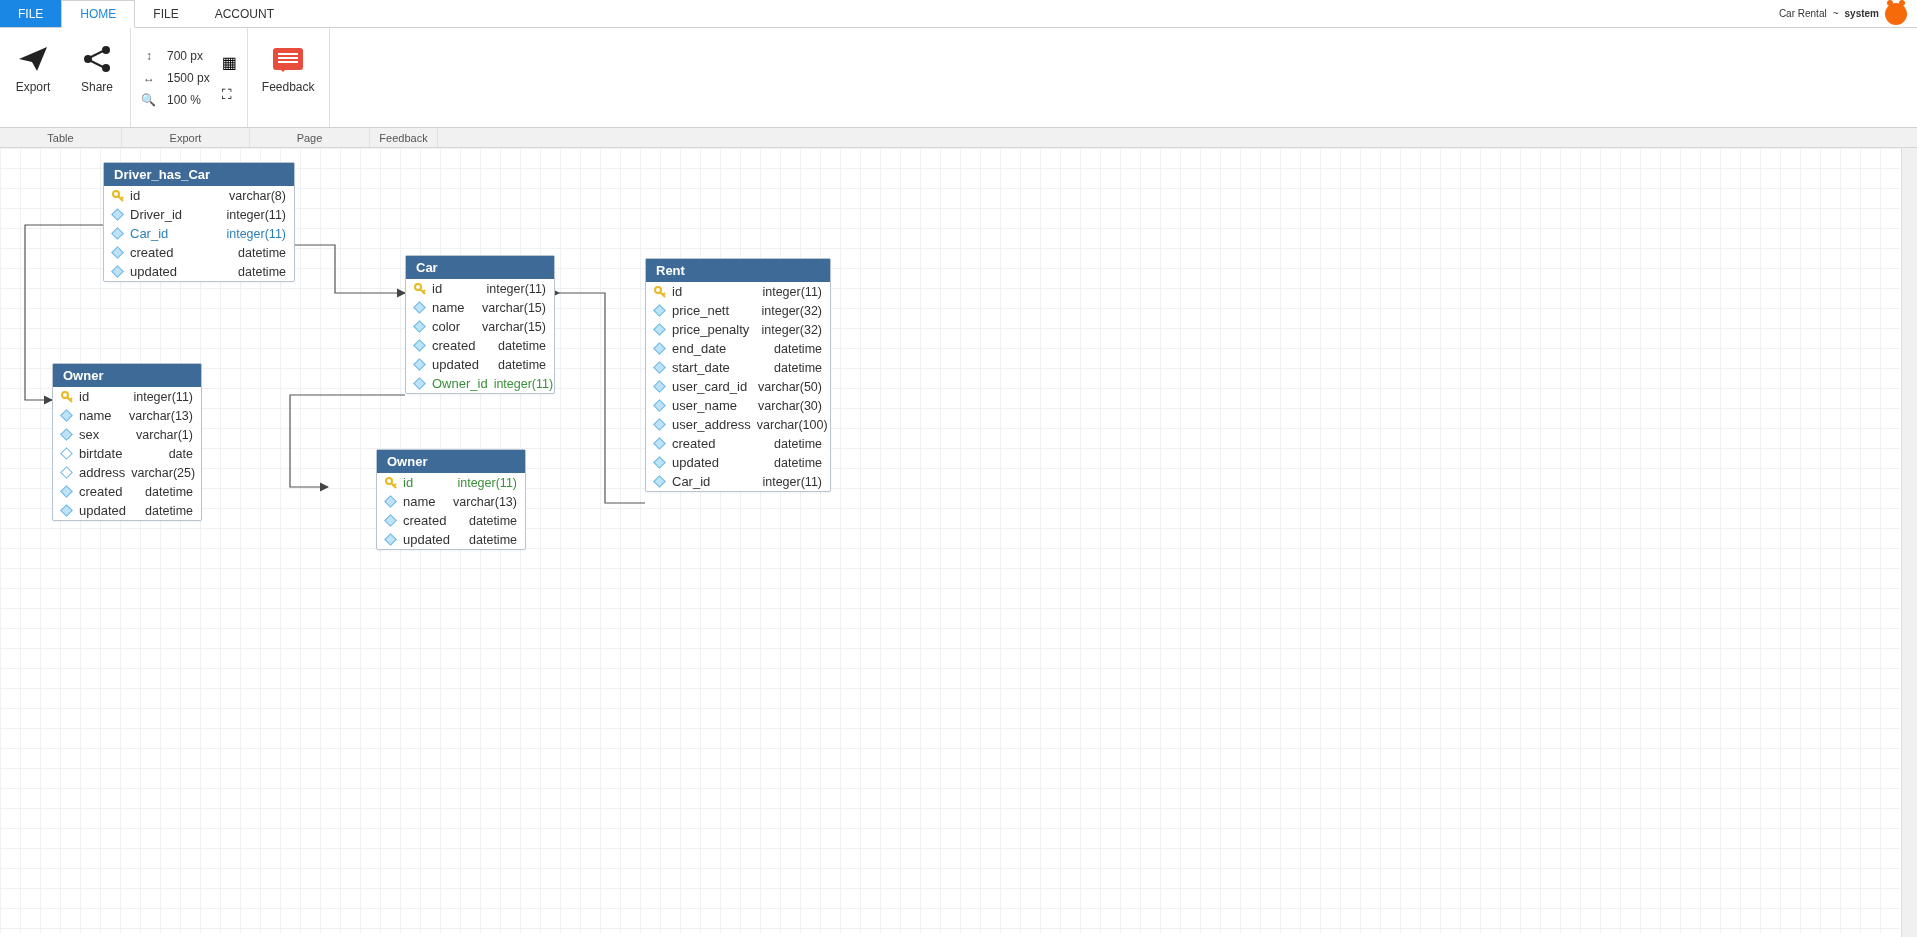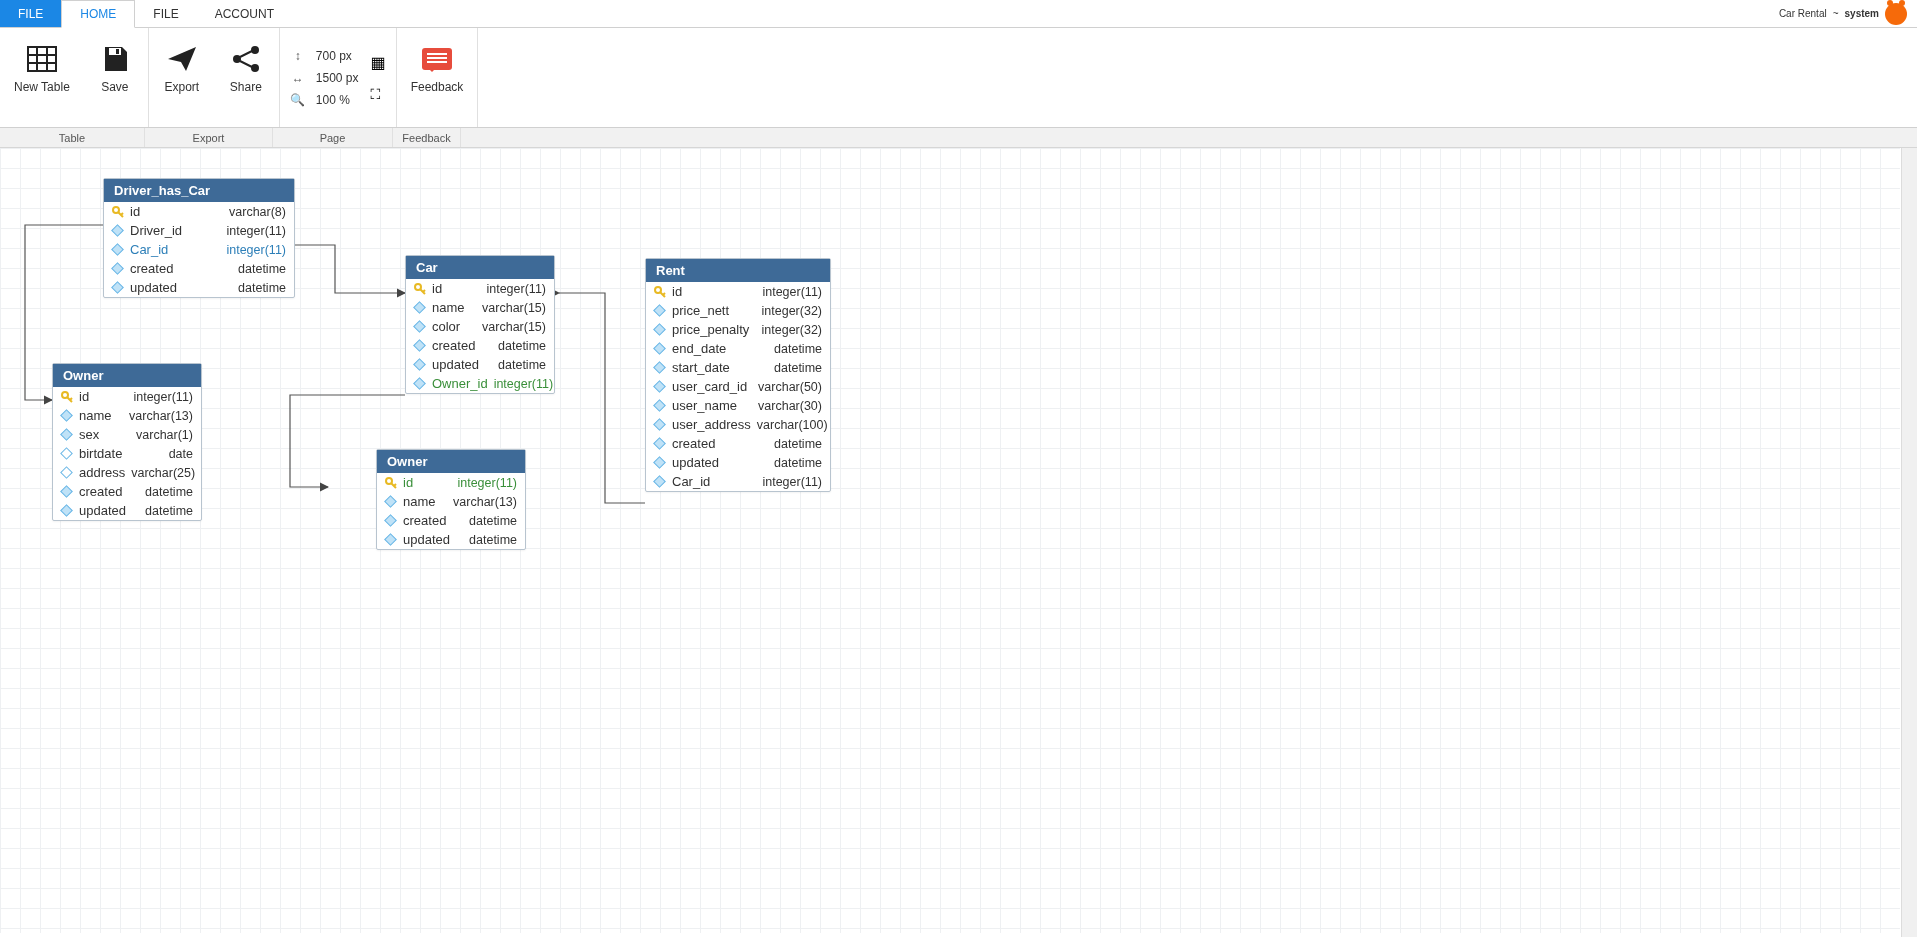--- a/index.html
+++ b/index.html
@@ -66,32 +66,6 @@
   <div class="btn">
    <div class="ico">
     <svg width="32" height="28" viewBox="0 0 32 28">
-            <g stroke="#222" stroke-width="2" fill="none">
-              <rect x="2" y="2" width="28" height="24"></rect>
-              <line x1="2" y1="10" x2="30" y2="10"></line>
-              <line x1="2" y1="18" x2="30" y2="18"></line>
-              <line x1="11" y1="2" x2="11" y2="26"></line>
-              <line x1="21" y1="2" x2="21" y2="26"></line>
-            </g>
-          </svg>
-   </div>
-   <span>New Table</span>
-  </div>
-  <div class="btn">
-   <div class="ico">
-    <svg width="28" height="28" viewBox="0 0 28 28">
-            <path fill="#222" d="M4 2h17l5 5v19H4z"></path>
-            <rect x="8" y="3" width="12" height="7" fill="#fff"></rect>
-            <rect x="15" y="4" width="3" height="5" fill="#222"></rect>
-          </svg>
-   </div>
-   <span>Save</span>
-  </div>
- </div>
- <div class="group">
-  <div class="btn">
-   <div class="ico">
-    <svg width="32" height="28" viewBox="0 0 32 28">
             <path fill="#222" d="M2 14 L30 2 L20 26 L15 17 Z"></path>
             <path fill="#fff" d="M15 17 L30 2 L17 15 Z" opacity=".4"></path>
           </svg>

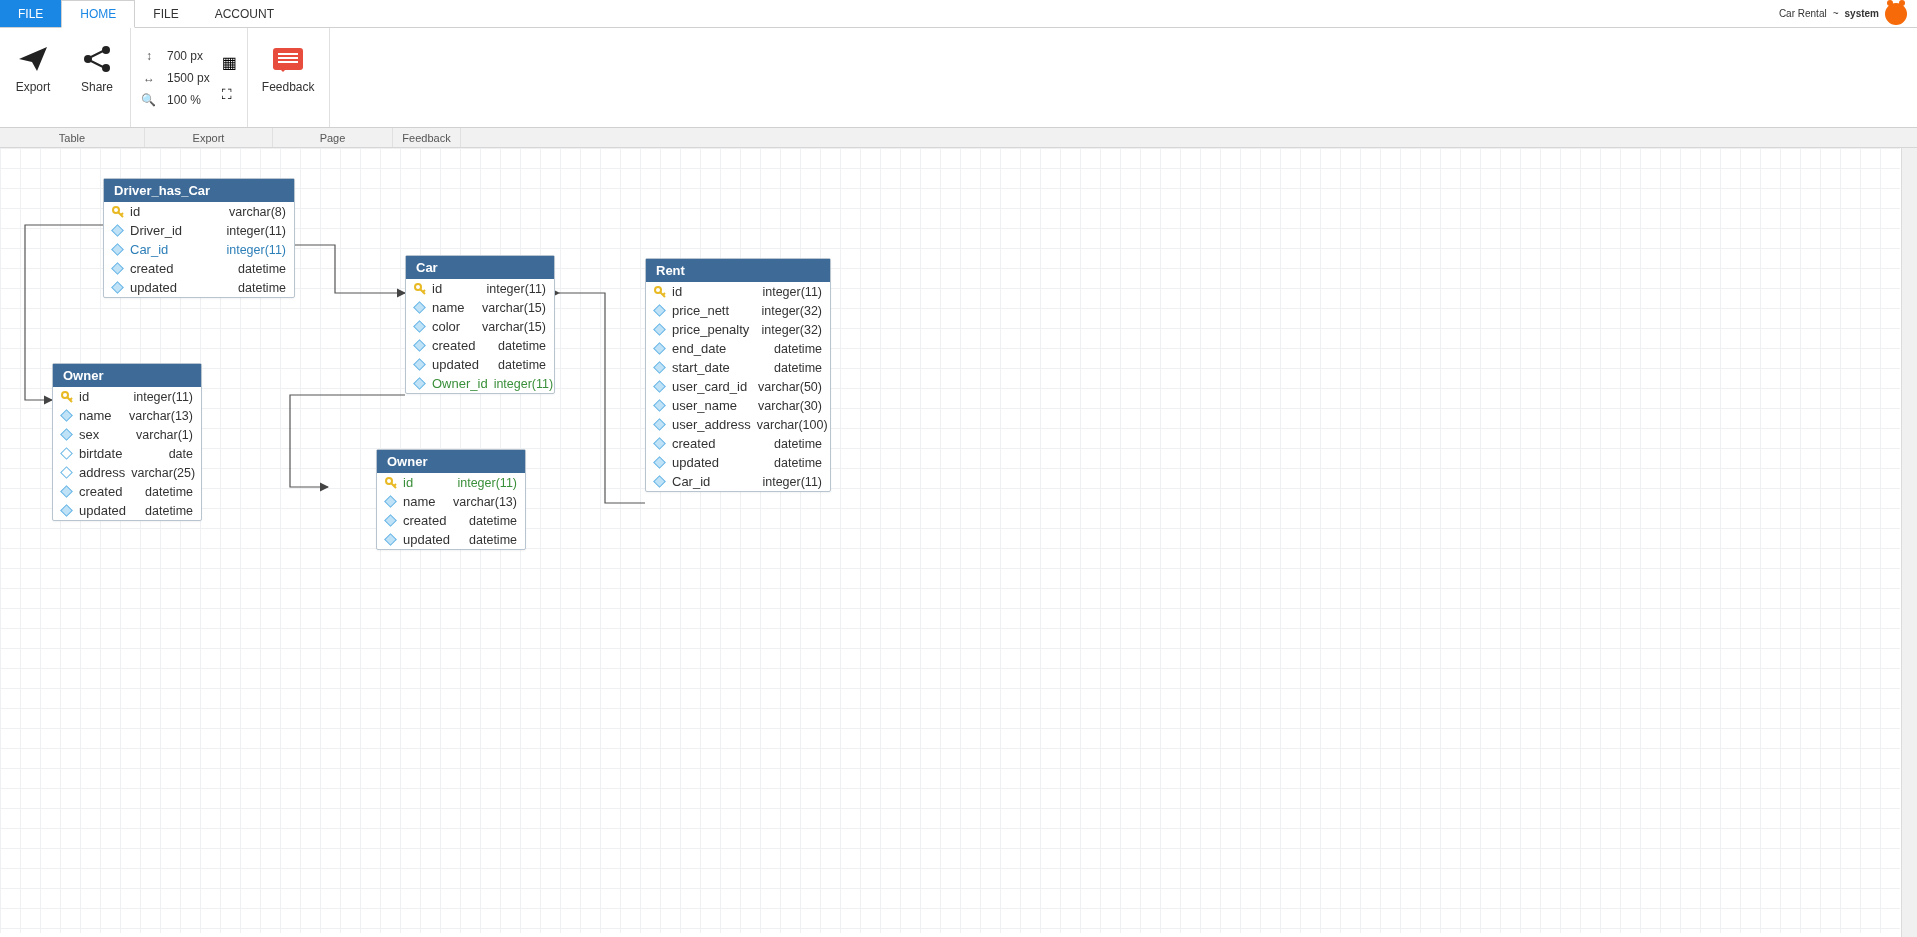--- a/index.html
+++ b/index.html
@@ -120,7 +120,7 @@
 </div>
 
 <div class="grouplabels">
- <div style="width:145px">Table</div>
+ <div style="width:122px">Table</div>
  <div style="width:128px">Export</div>
  <div style="width:120px">Page</div>
  <div style="width:68px">Feedback</div>

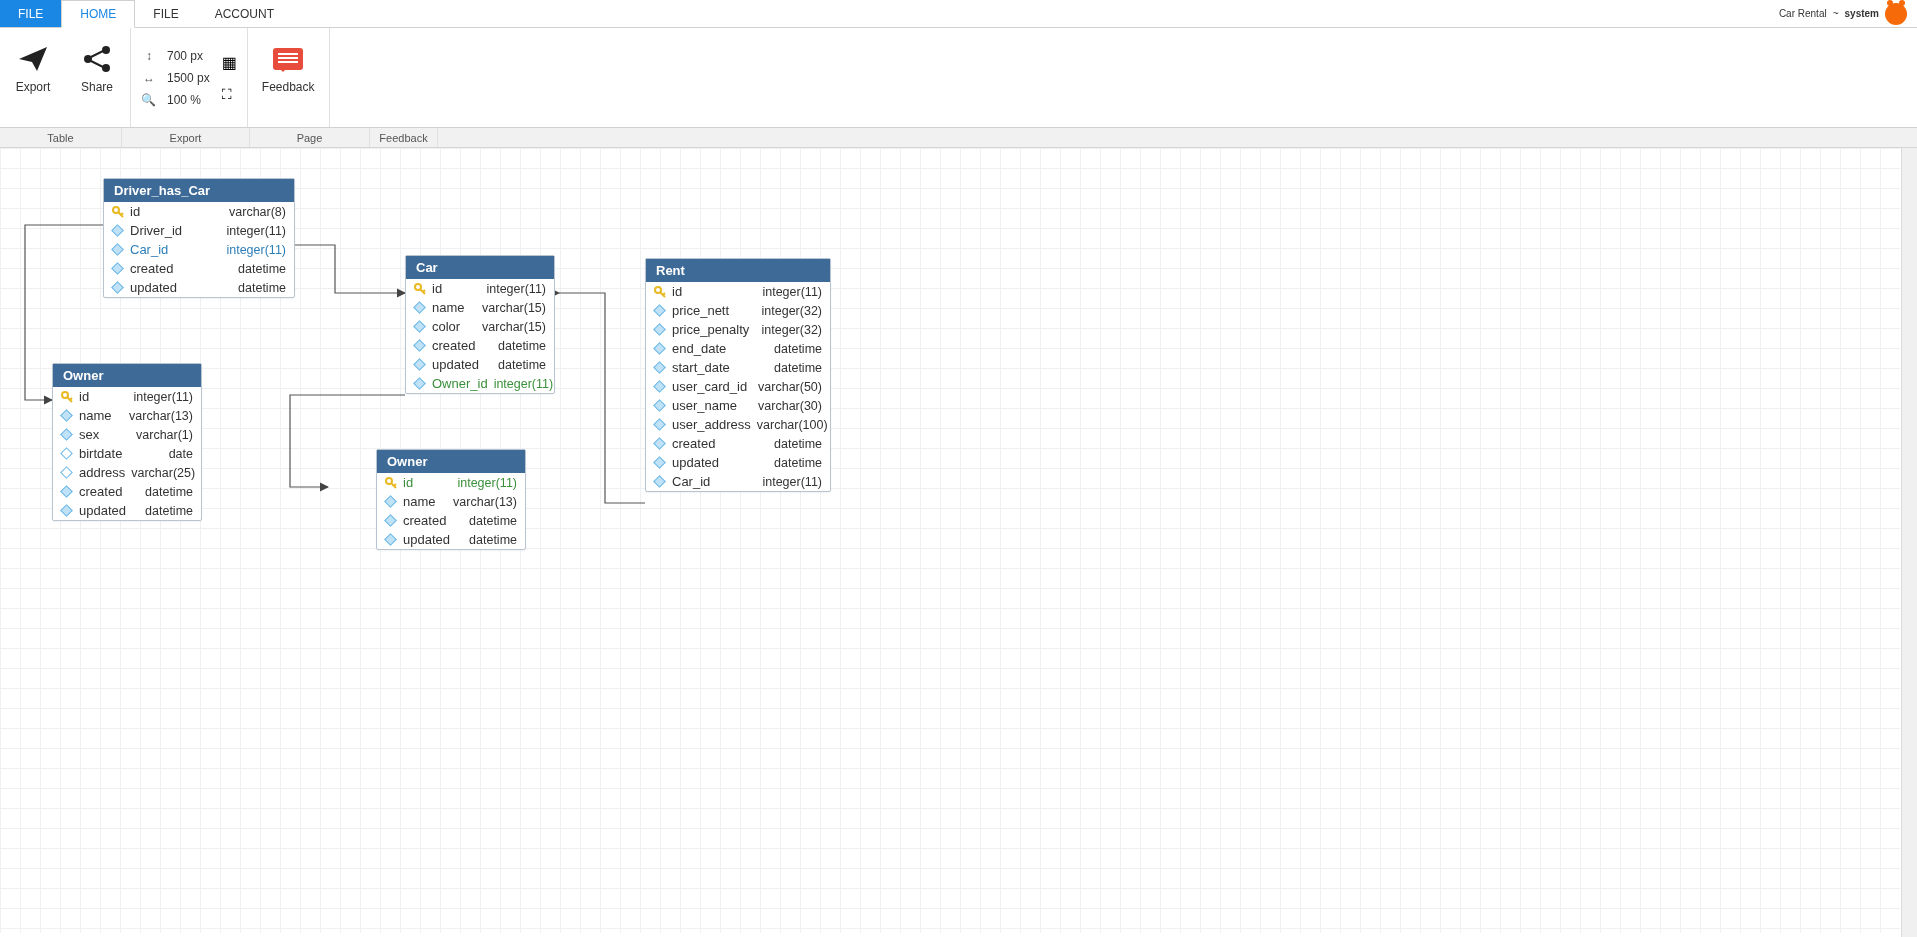--- a/index.html
+++ b/index.html
@@ -142,7 +142,7 @@
         <path d="M405 247 L290 247 L290 339 L328 339" fill="none" stroke="#555" stroke-width="1.2" marker-end="url(#arr)"></path>
         <path d="M645 355 L605 355 L605 145 L559 145" fill="none" stroke="#555" stroke-width="1.2" marker-end="url(#arrL)"></path>
       </svg>
- <div class="entity" style="left: 103px; top: 30px; width: 192px;">
+ <div class="entity" style="left: 103px; top: 14px; width: 192px;">
         <div class="hdr">Driver_has_Car</div>
         <div class="row">
           <span class="ic"><svg class="key" viewBox="0 0 12 12">

